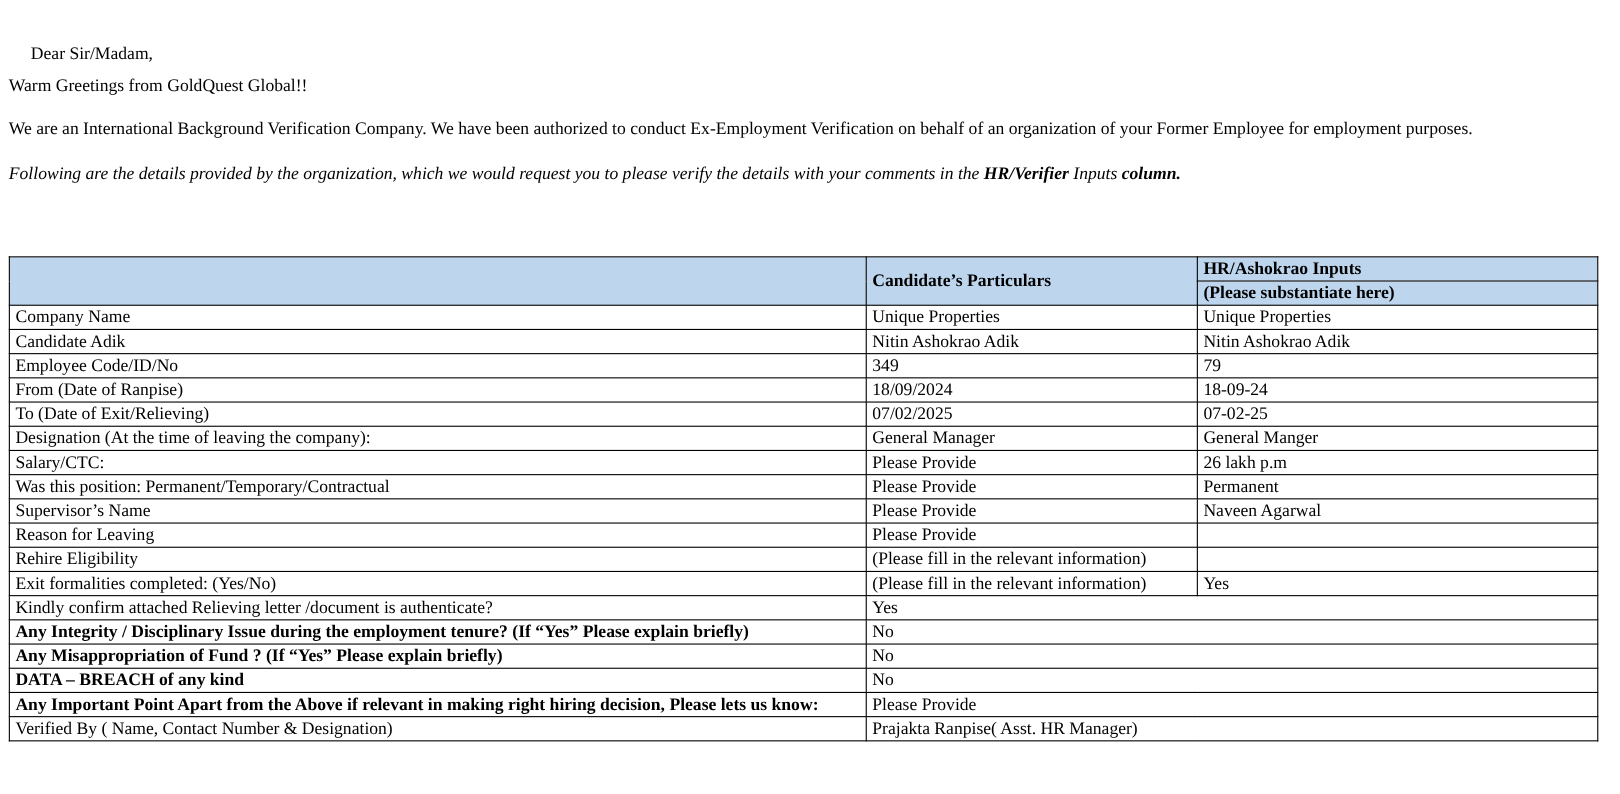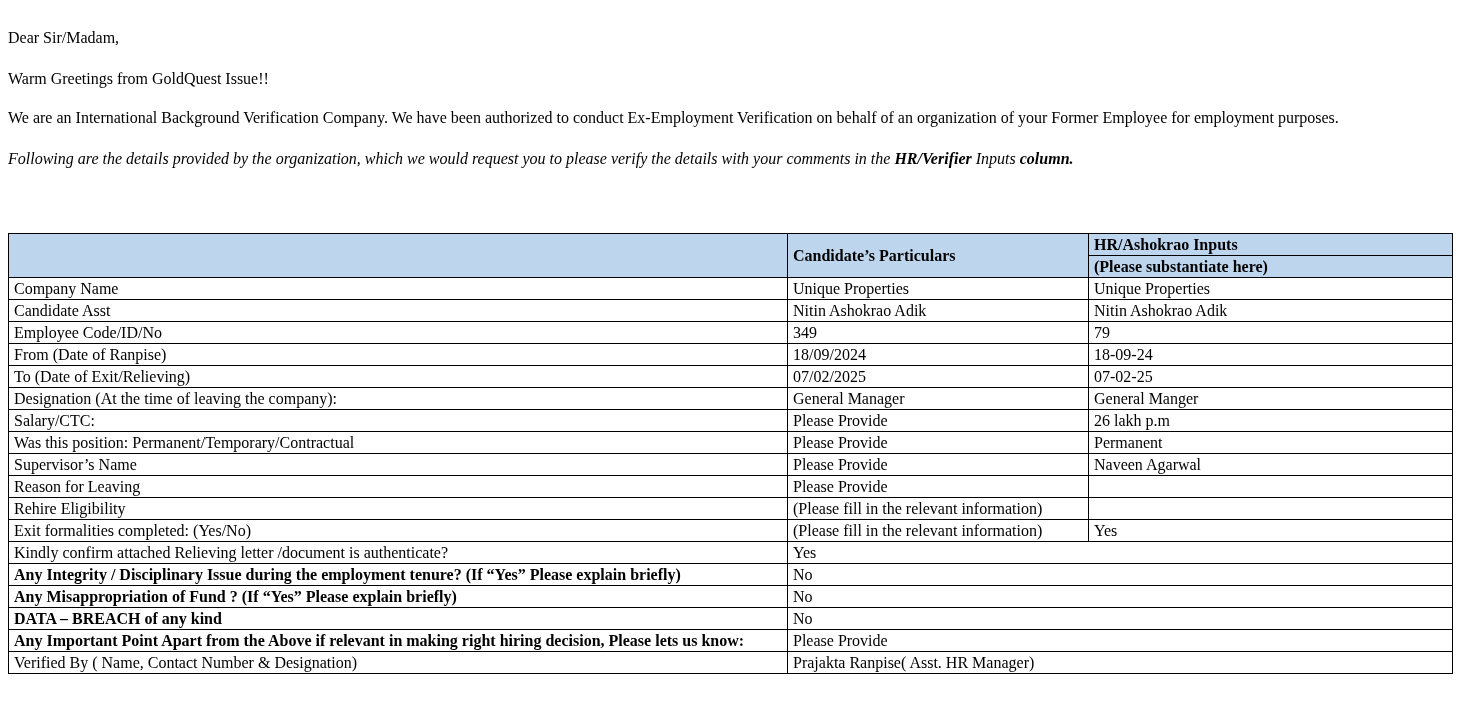--- a/index.html
+++ b/index.html
@@ -19,7 +19,7 @@
     color: #000;
     white-space: nowrap;
   }
-  #p-salutation { top: 29px; }
+  #p-salutation { top: 41px; margin-left: 20px; }
   #p-greeting   { top: 70px; }
   #p-intro      { top: 109px; }
   #p-instruction{ top: 150px; font-style: italic; }

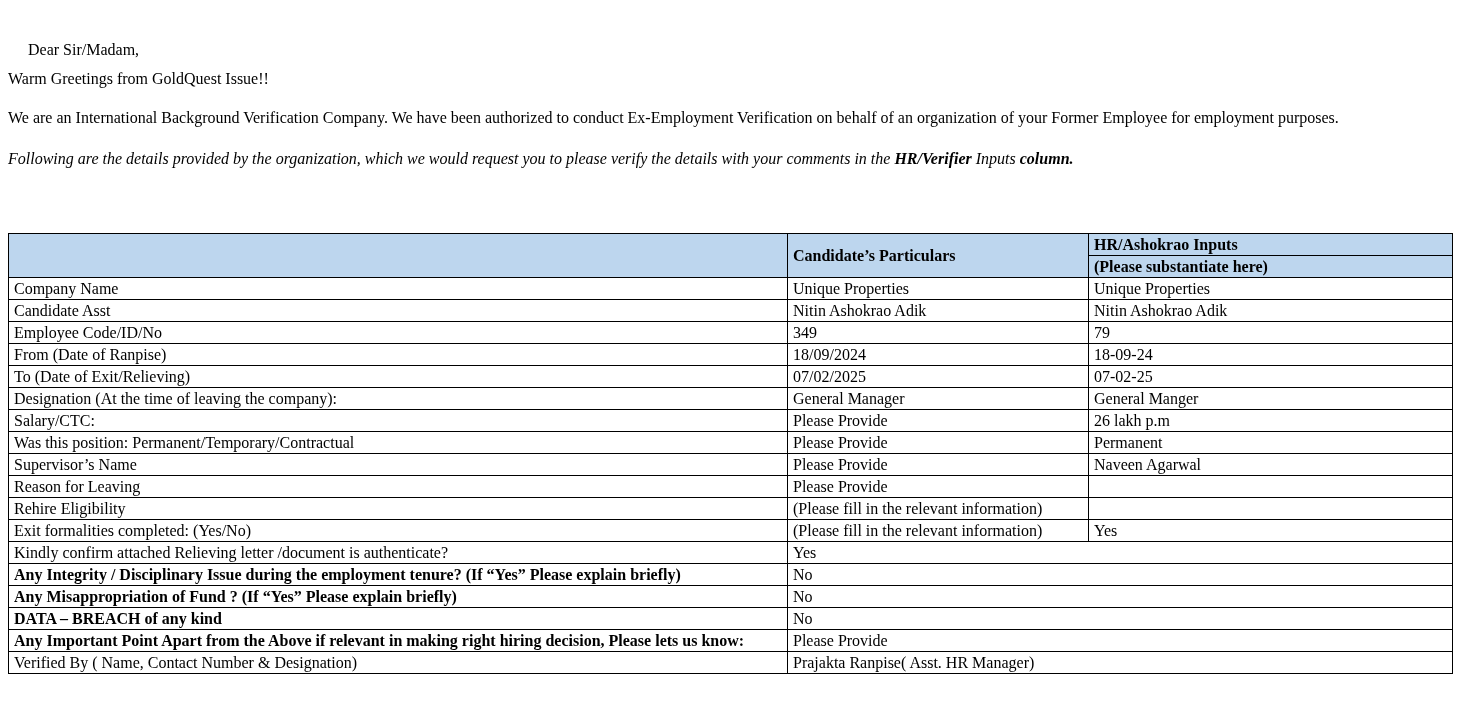--- a/index.html
+++ b/index.html
@@ -60,7 +60,7 @@
 <body>
 
 <div class="para" id="p-salutation">Dear Sir/Madam,</div>
-<div class="para" id="p-greeting">Warm Greetings from GoldQuest Issue!!</div>
+<div class="para" id="p-greeting">Warm Greetings from GoldQuest Global!!</div>
 <div class="para" id="p-intro">We are an International Background Verification Company. We have been authorized to conduct Ex-Employment Verification on behalf of an organization of your Former Employee for employment purposes.</div>
 <div class="para" id="p-instruction"><span>Following are the details provided by the organization, which we would request you to please verify the details with your comments in the </span><span class="b">HR/Verifier</span><span> Inputs </span><span class="b">column.</span></div>
 

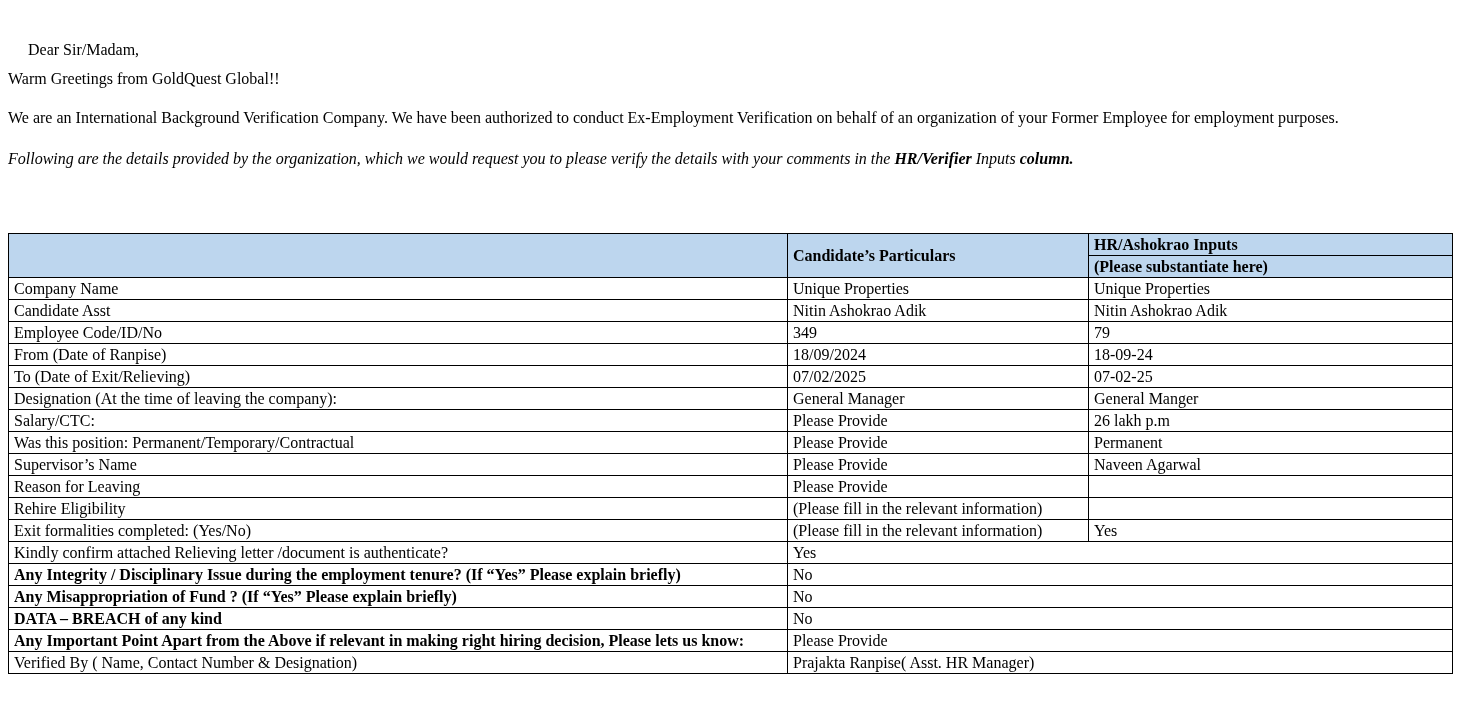--- a/index.html
+++ b/index.html
@@ -86,7 +86,7 @@
       <td class="col3">Unique Properties</td>
     </tr>
     <tr>
-      <td>Candidate Asst</td>
+      <td>Candidate Adik</td>
       <td>Nitin Ashokrao Adik</td>
       <td class="col3">Nitin Ashokrao Adik</td>
     </tr>

